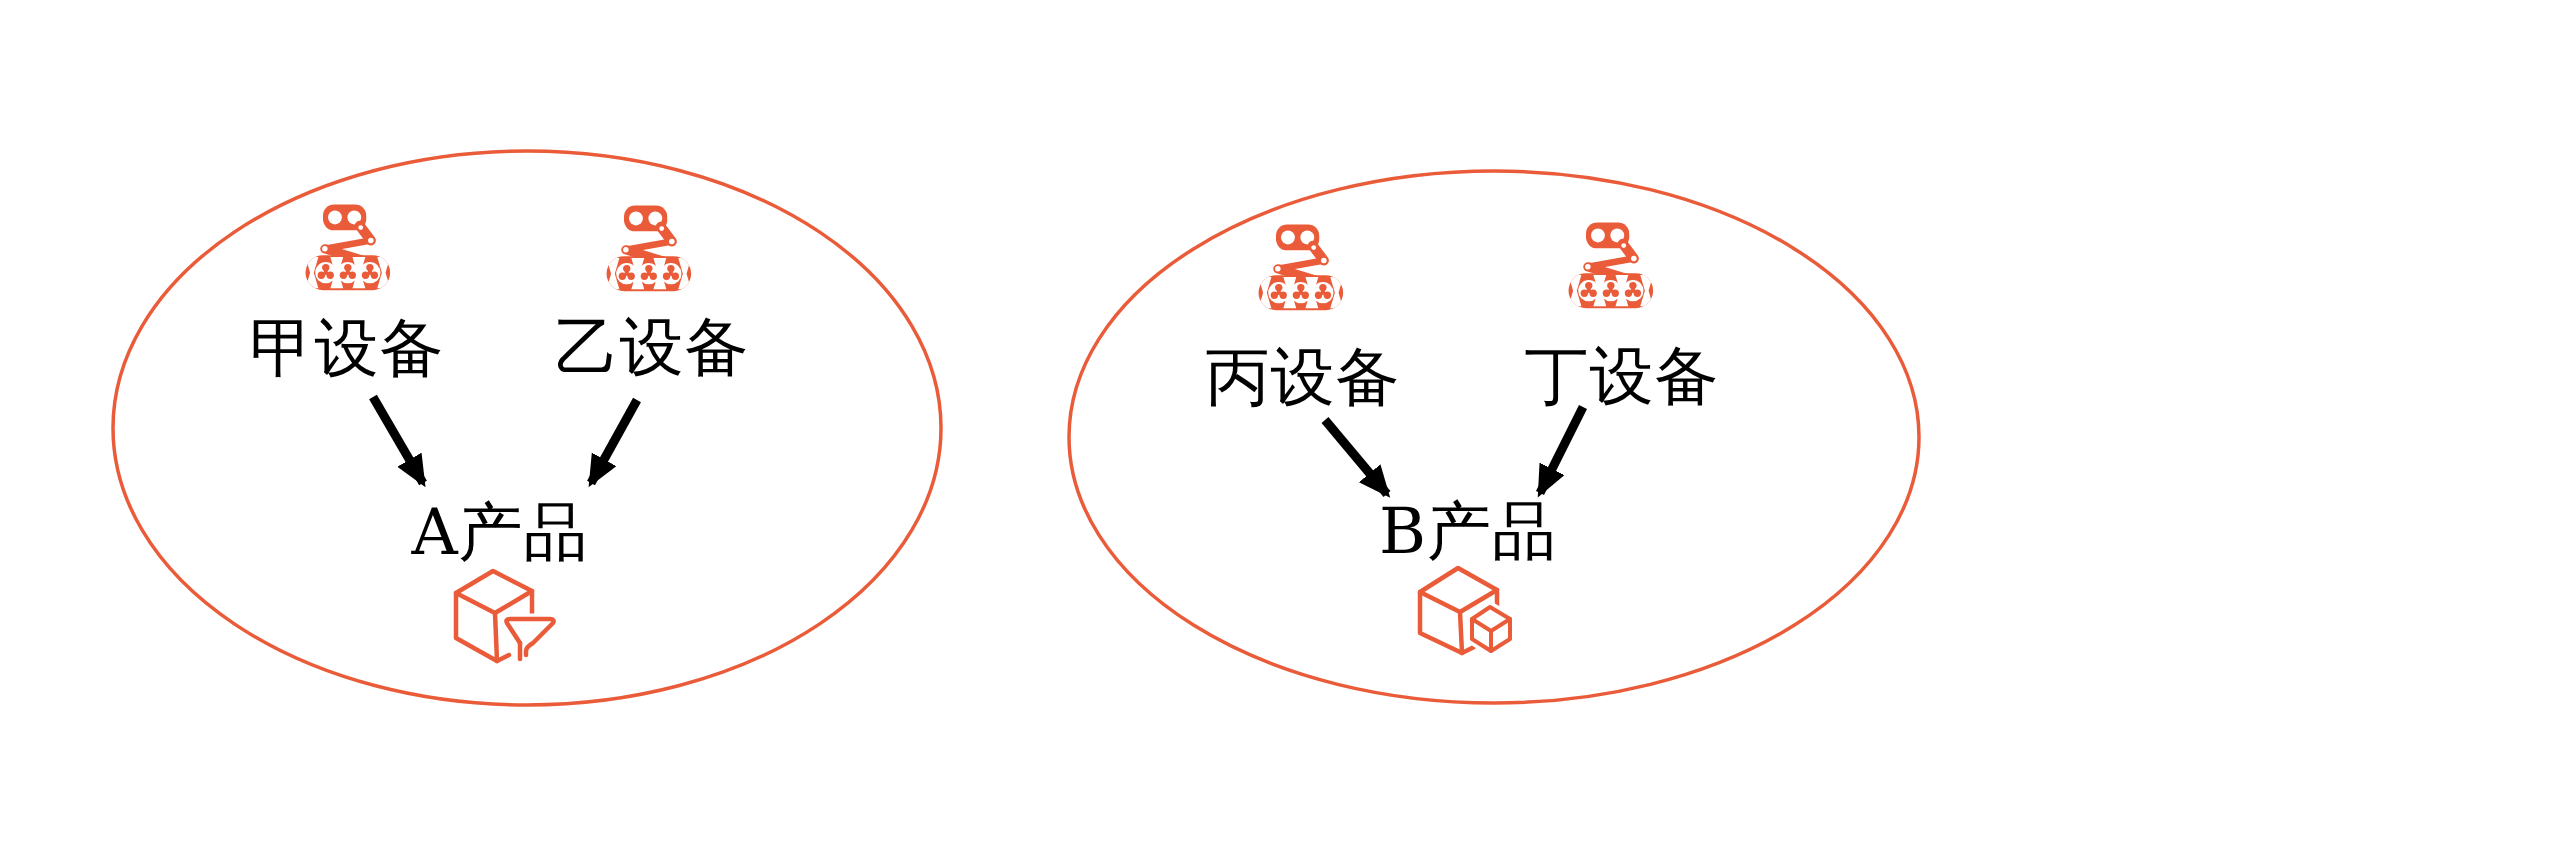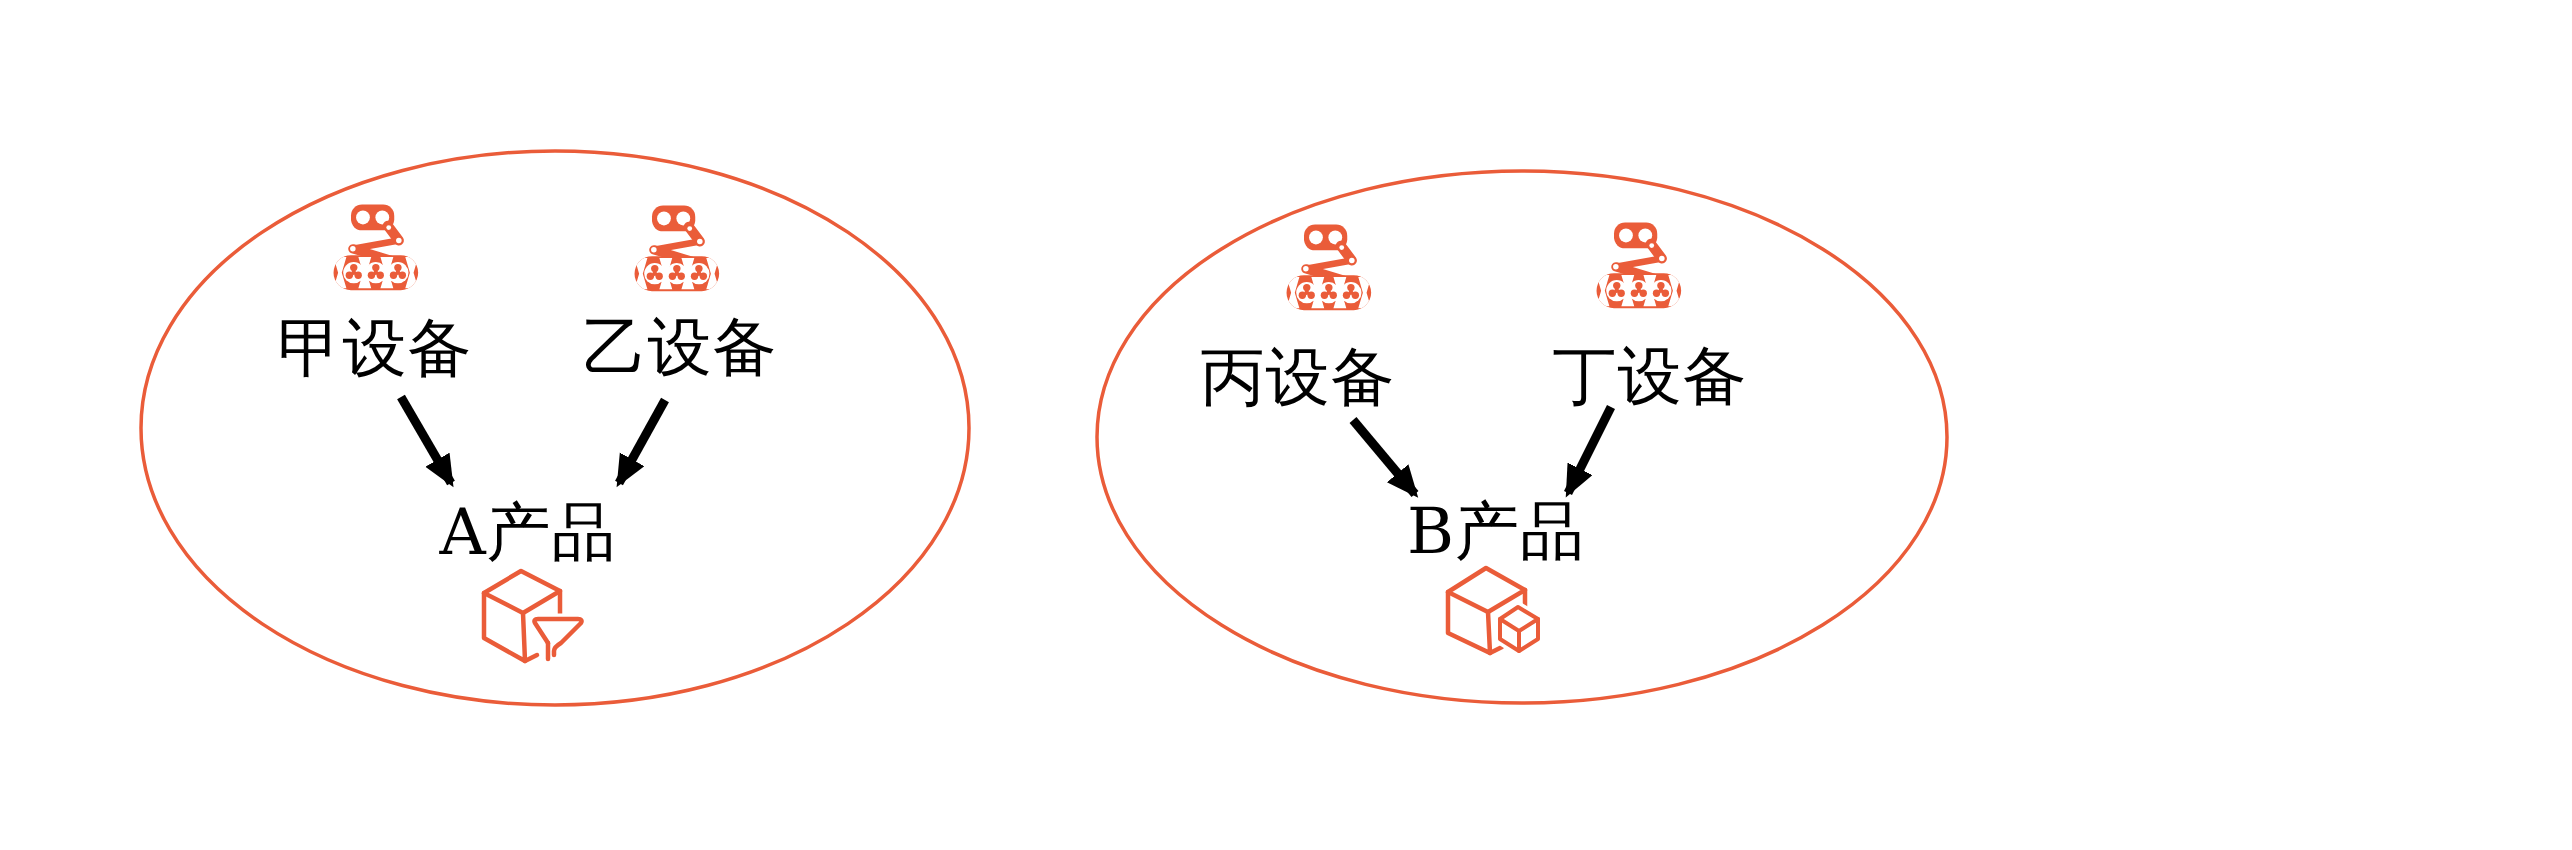--- a/index.html
+++ b/index.html
@@ -9,7 +9,6 @@
     background:#fff;
     overflow:hidden;
     font-family:"DejaVu Serif","Liberation Serif",serif;
-    margin-left:28px;
   }
   .label{
     position:absolute;

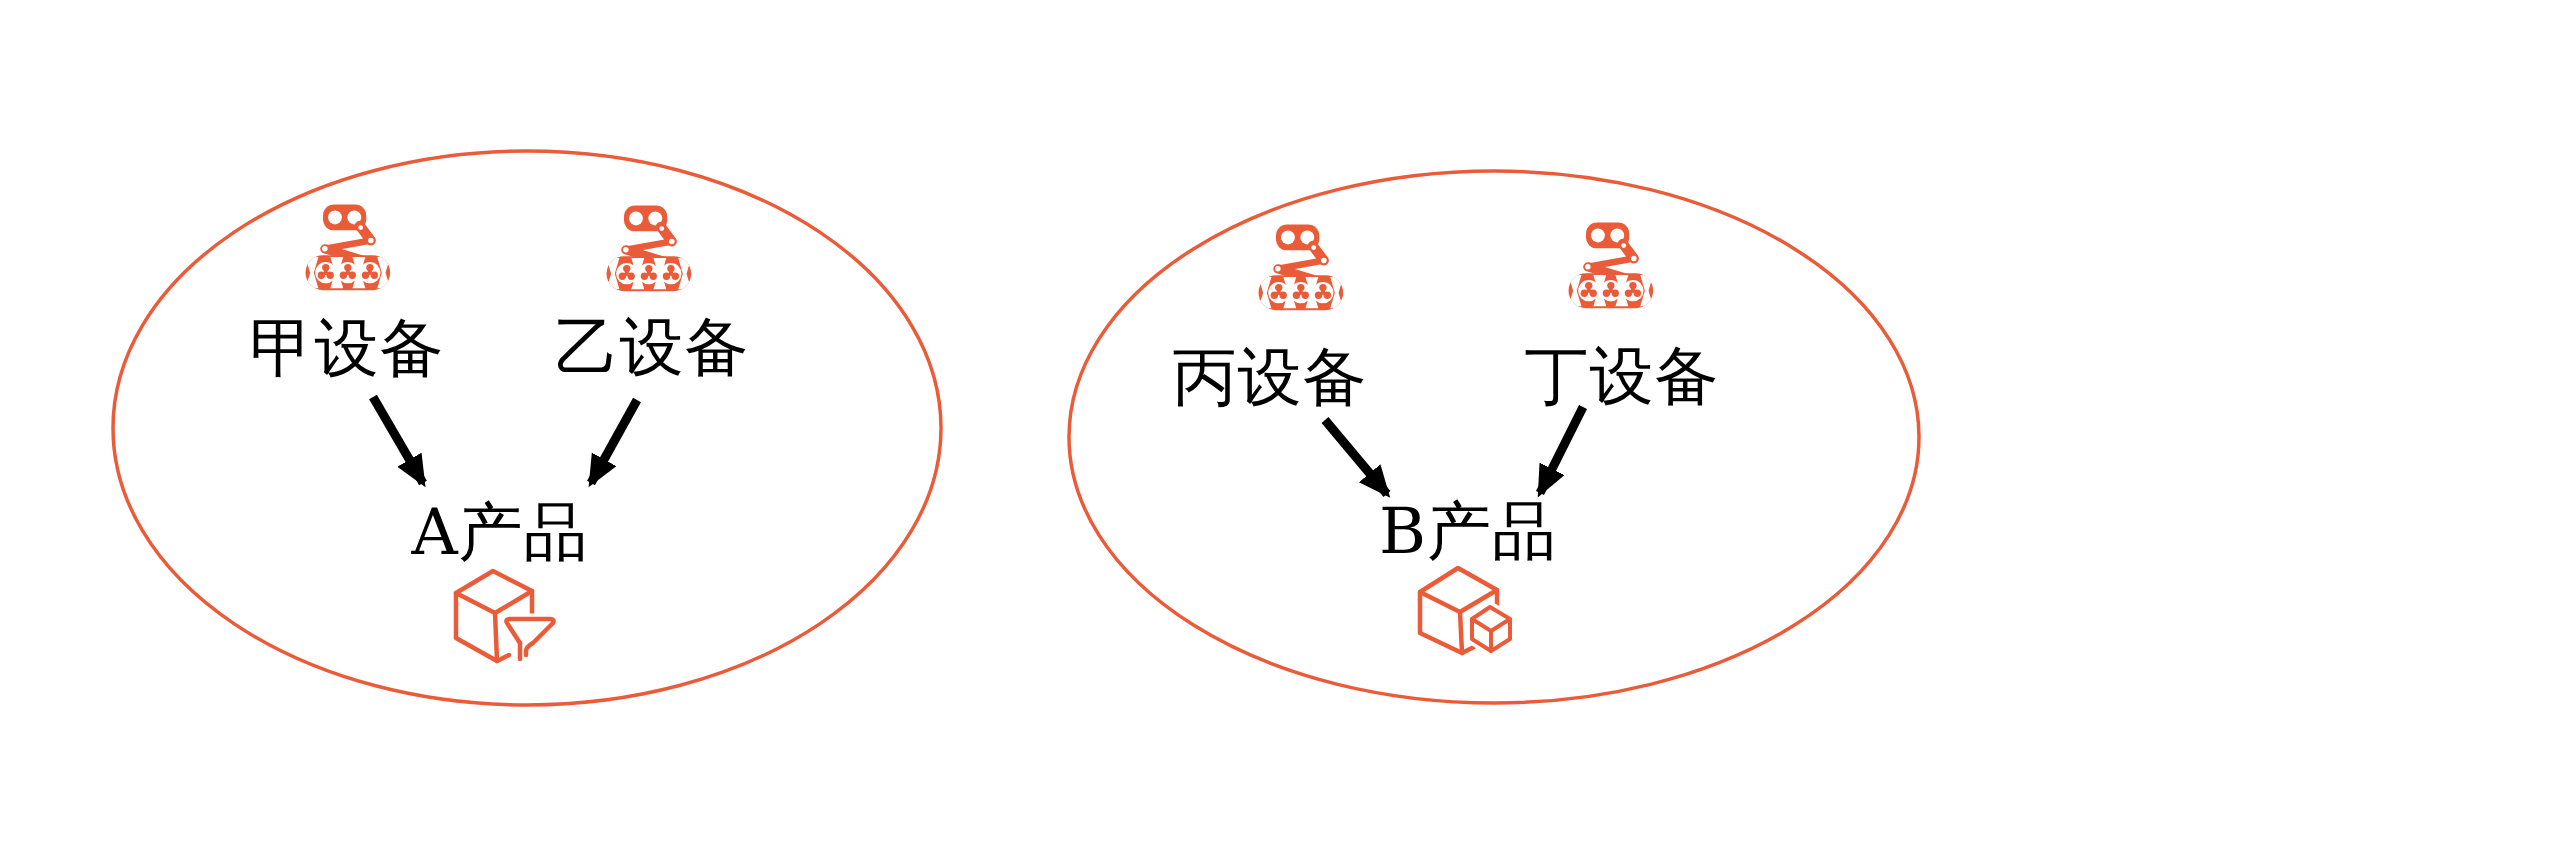--- a/index.html
+++ b/index.html
@@ -131,7 +131,7 @@
       <use href="#machine"></use>
     </svg>
 
-  <div class="label" style="left:1270px;top:377px">丙设备</div>
+  <div class="label" style="left:1303px;top:377px">丙设备</div>
   <div class="label" style="left:1468px;top:531px">B产品</div>
 
   <div class="label" style="left:1622px;top:376px">丁设备</div>

